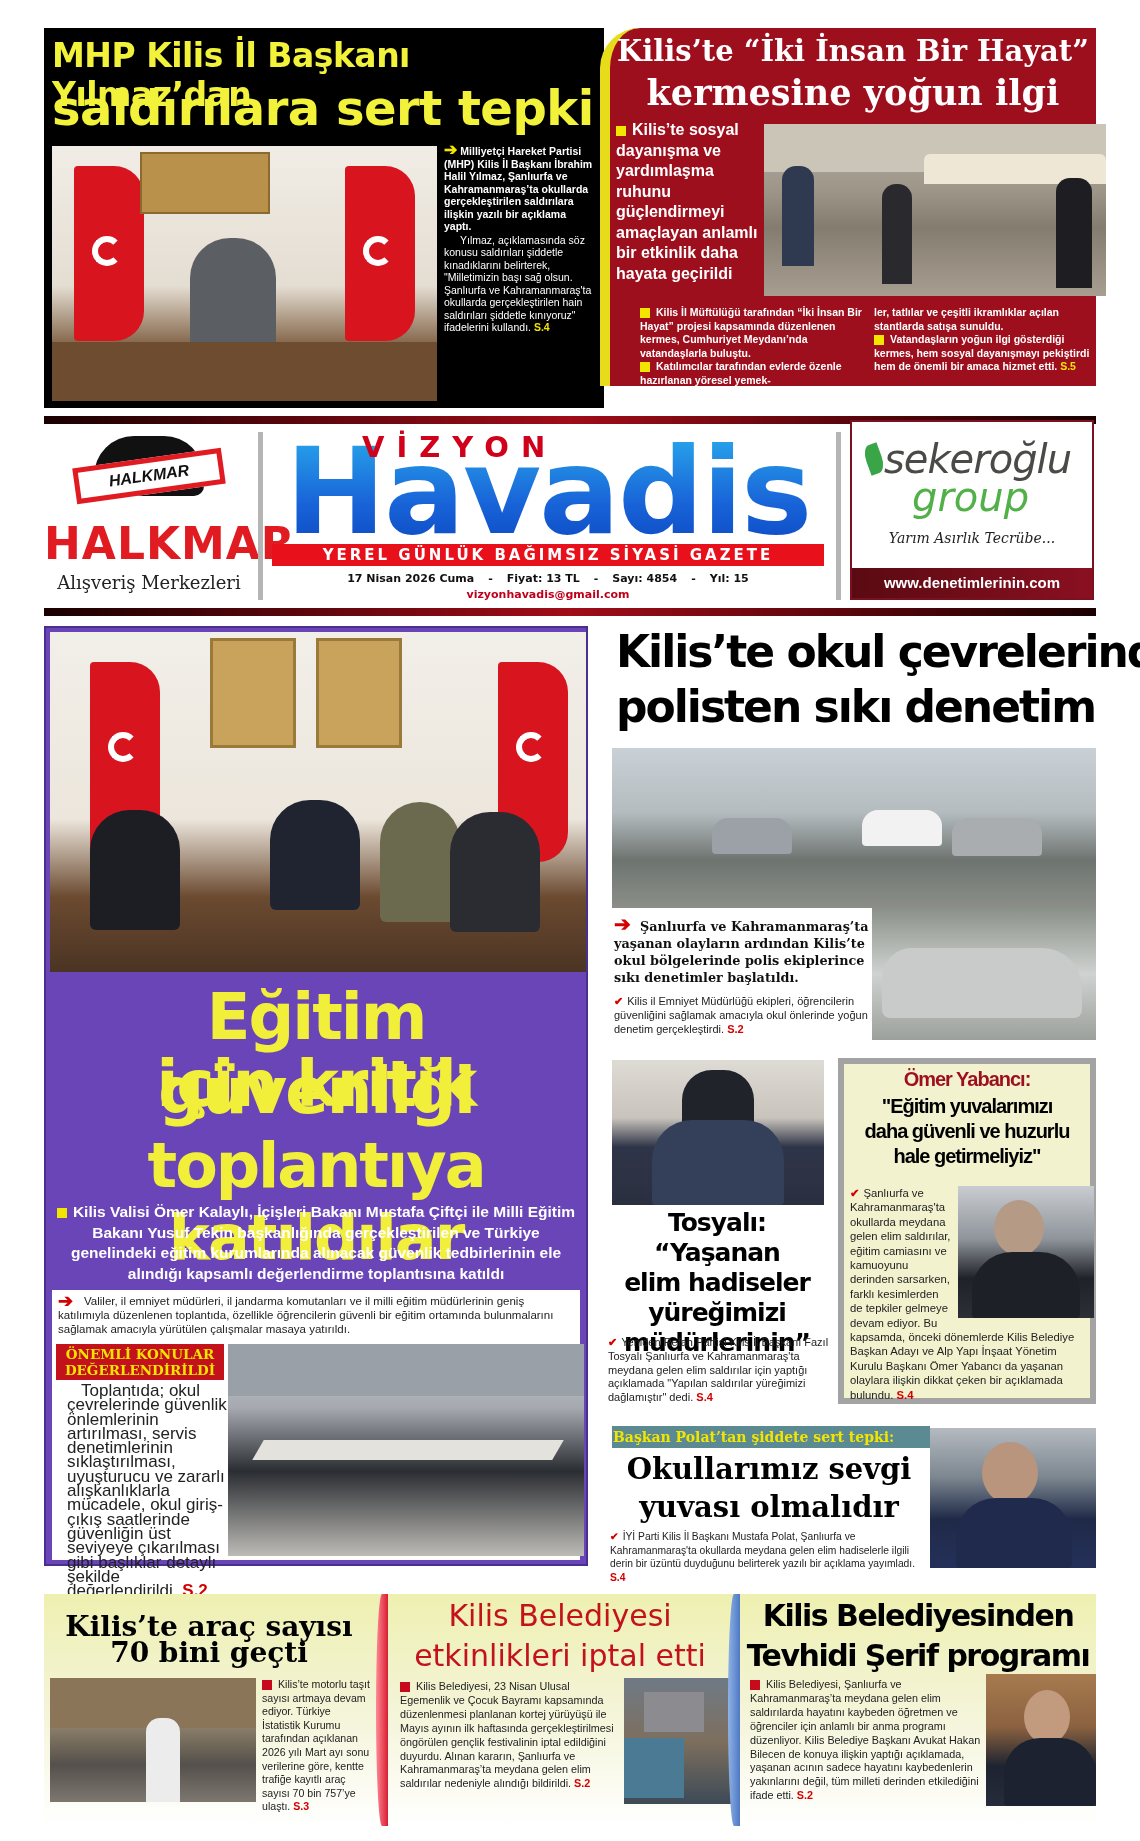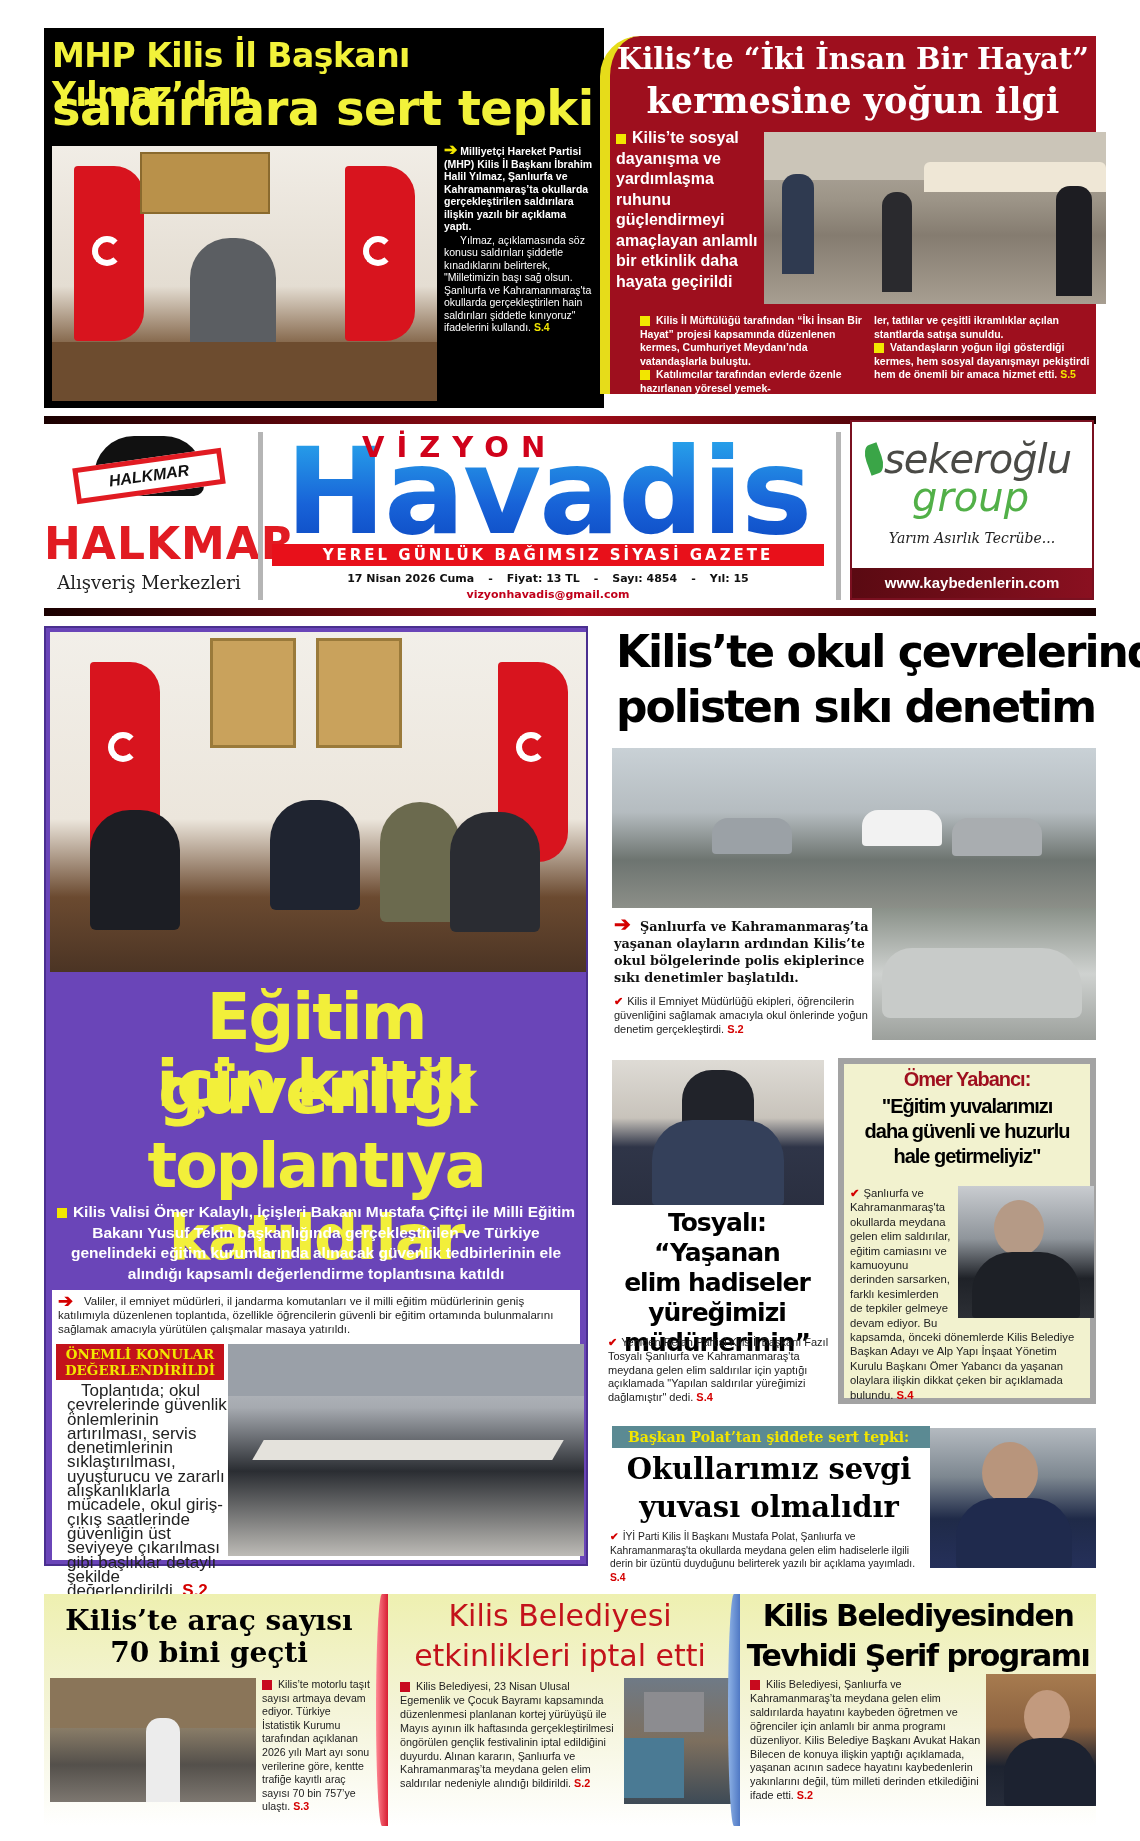--- a/index.html
+++ b/index.html
@@ -25,7 +25,7 @@
   .arrow-y { color: #f2e600; font-weight: 700; font-size: 16px; }
 
   
-  #top-right { left: 600px; top: 36px; width: 496px; height: 358px; background: #9e0f1e; border-left: 10px solid #e6dc1a; border-radius: 40px 0 0 0; }
+  #top-right { left: 600px; top: 28px; width: 496px; height: 358px; background: #9e0f1e; border-left: 10px solid #e6dc1a; border-radius: 40px 0 0 0; }
   #top-right .hl { position: absolute; left: 0; right: 0; text-align: center; color: #fff; font-family: "DejaVu Serif", serif; font-weight: 700; }
   #top-right .hl1 { top: 6px; font-size: 29px; }
   #top-right .hl2 { top: 44px; font-size: 35px; }

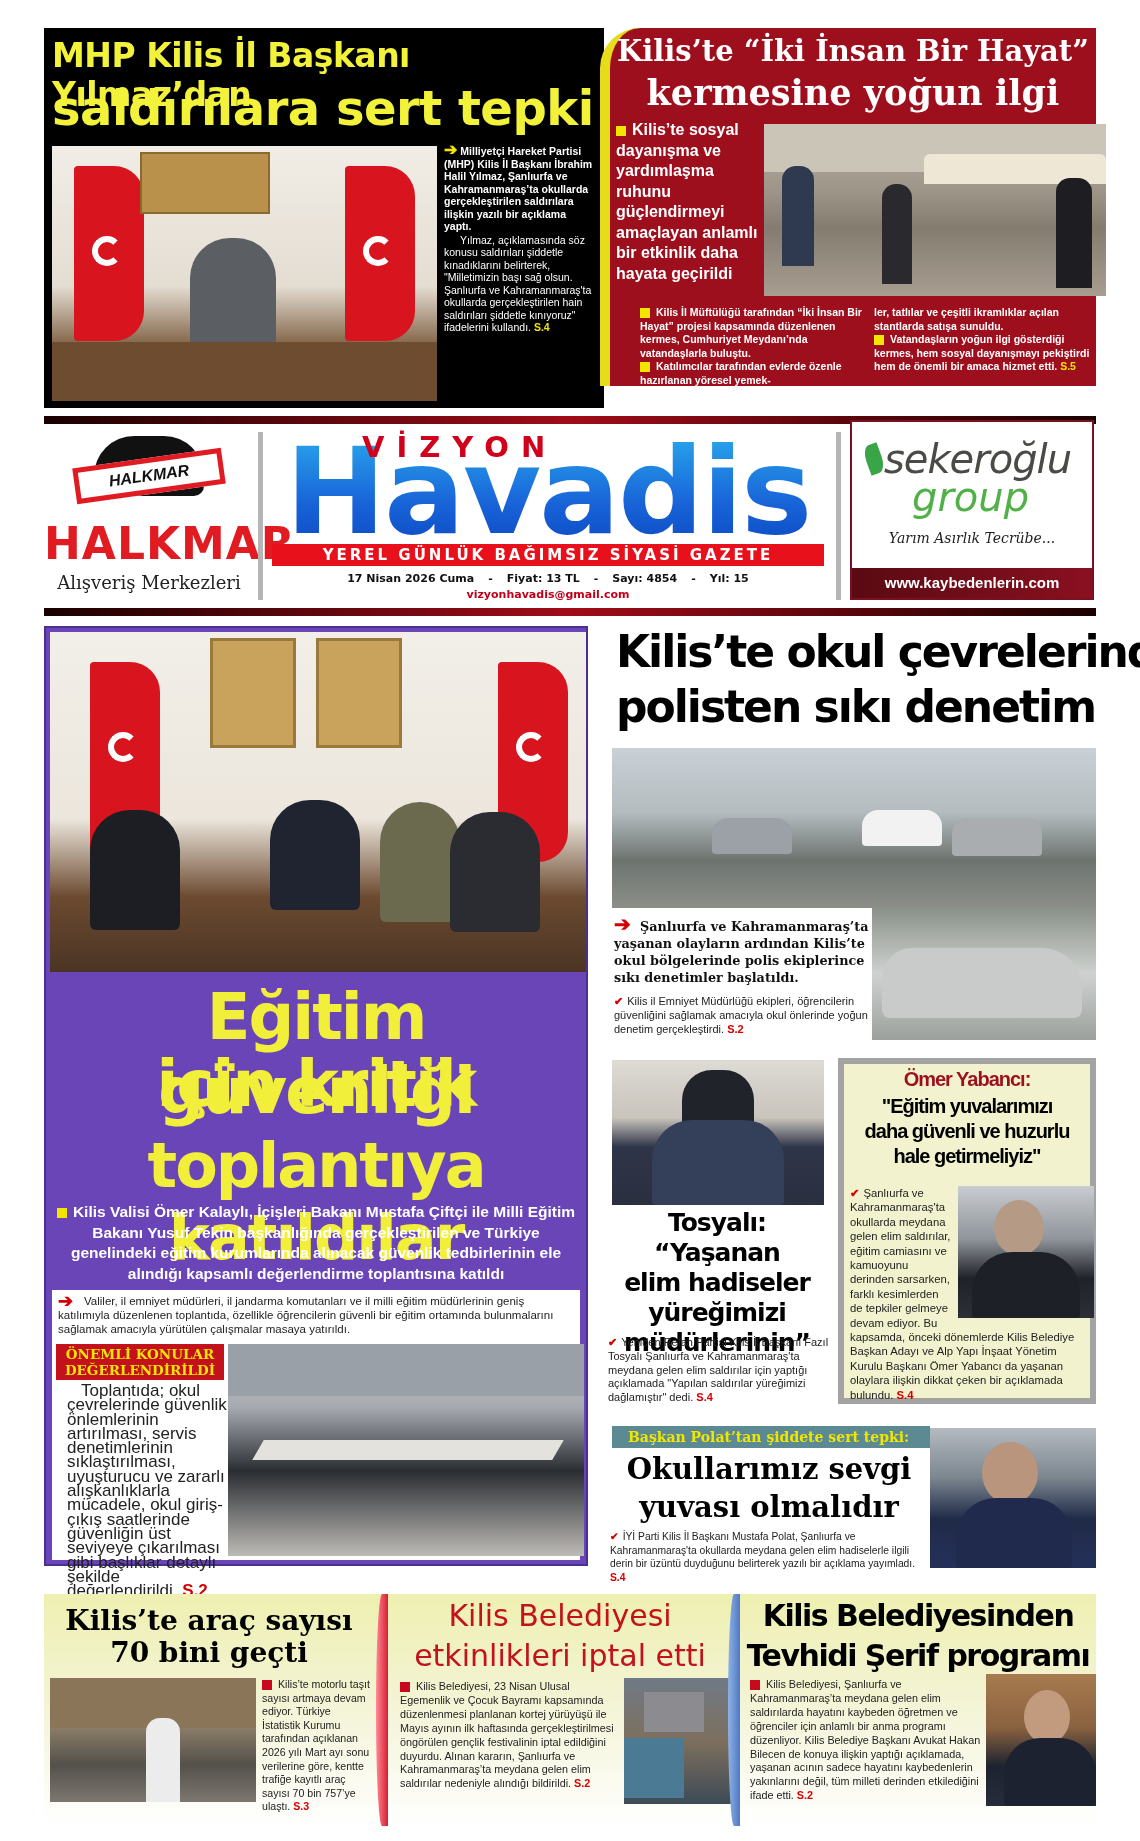--- a/index.html
+++ b/index.html
@@ -185,7 +185,7 @@
   <div class="logo1">sekeroğlu</div>
   <div class="logo2">group</div>
   <div class="tag">Yarım Asırlık Tecrübe...</div>
-  <div class="url">www.kaybedenlerin.com</div>
+  <div class="url">www.denetimlerinin.com</div>
 </div>
 
 <div class="abs rule-dark" style="top:608px;"></div>

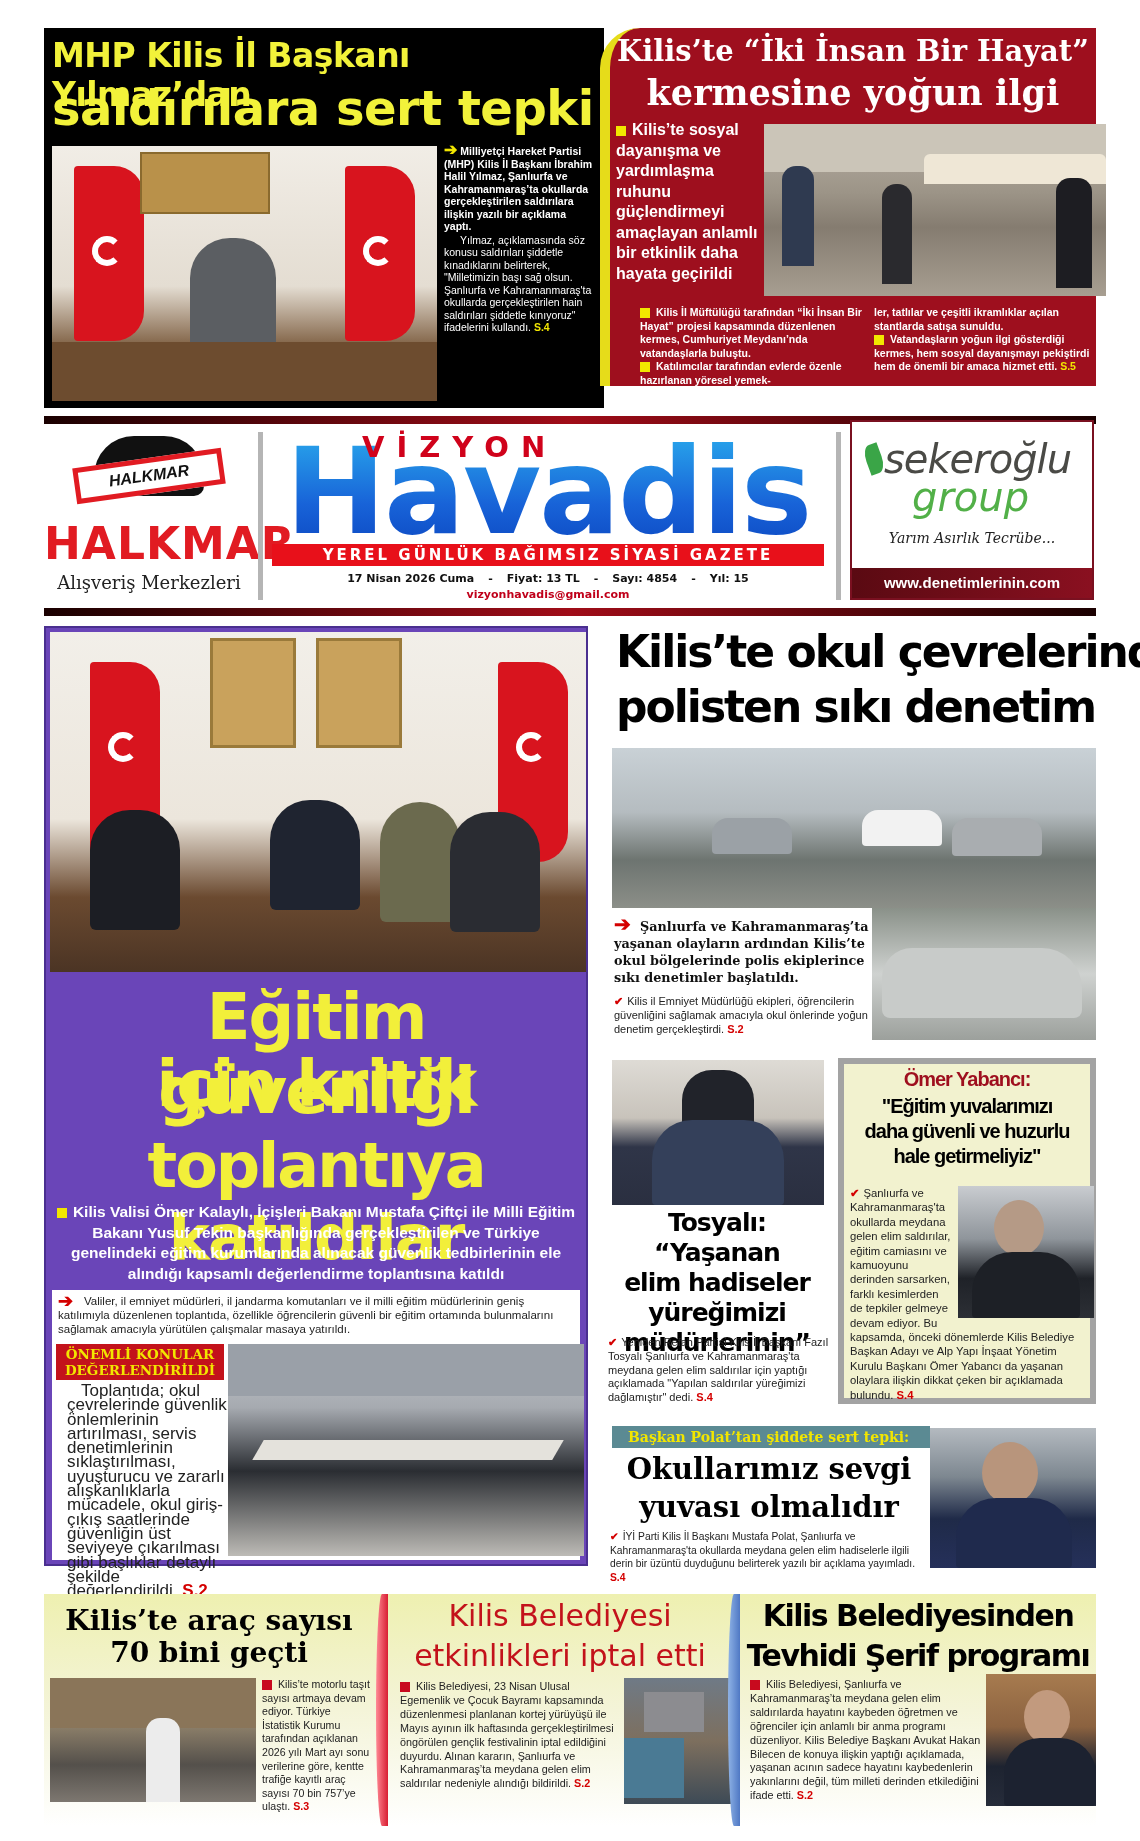--- a/index.html
+++ b/index.html
@@ -90,7 +90,7 @@
   #yabanci .body { position: absolute; left: 6px; top: 122px; width: 240px; font-size: 11.3px; line-height: 14.4px; color: #222; }
   #yabanci .body .float { float: right; width: 138px; height: 134px; }
 
-  #polat-kicker { left: 612px; top: 1426px; width: 318px; height: 22px; background: #5b8a93; color: #f2e600; font-family: "DejaVu Serif", serif; font-weight: 700; font-size: 14px; line-height: 22px; padding-left: 16px; white-space: nowrap; }
+  #polat-kicker { left: 612px; top: 1426px; width: 318px; height: 22px; background: #5b8a93; color: #f2e600; font-family: "DejaVu Serif", serif; font-weight: 700; font-size: 14px; line-height: 22px; padding-left: 1px; white-space: nowrap; }
   #polat-hl { left: 606px; top: 1450px; width: 326px; text-align: center; }
   #polat-hl div { font-family: "DejaVu Serif", serif; font-weight: 700; font-size: 29px; line-height: 38px; color: #000; white-space: nowrap; }
   #polat-body { left: 610px; top: 1530px; width: 322px; font-size: 10.3px; line-height: 13.5px; color: #222; }

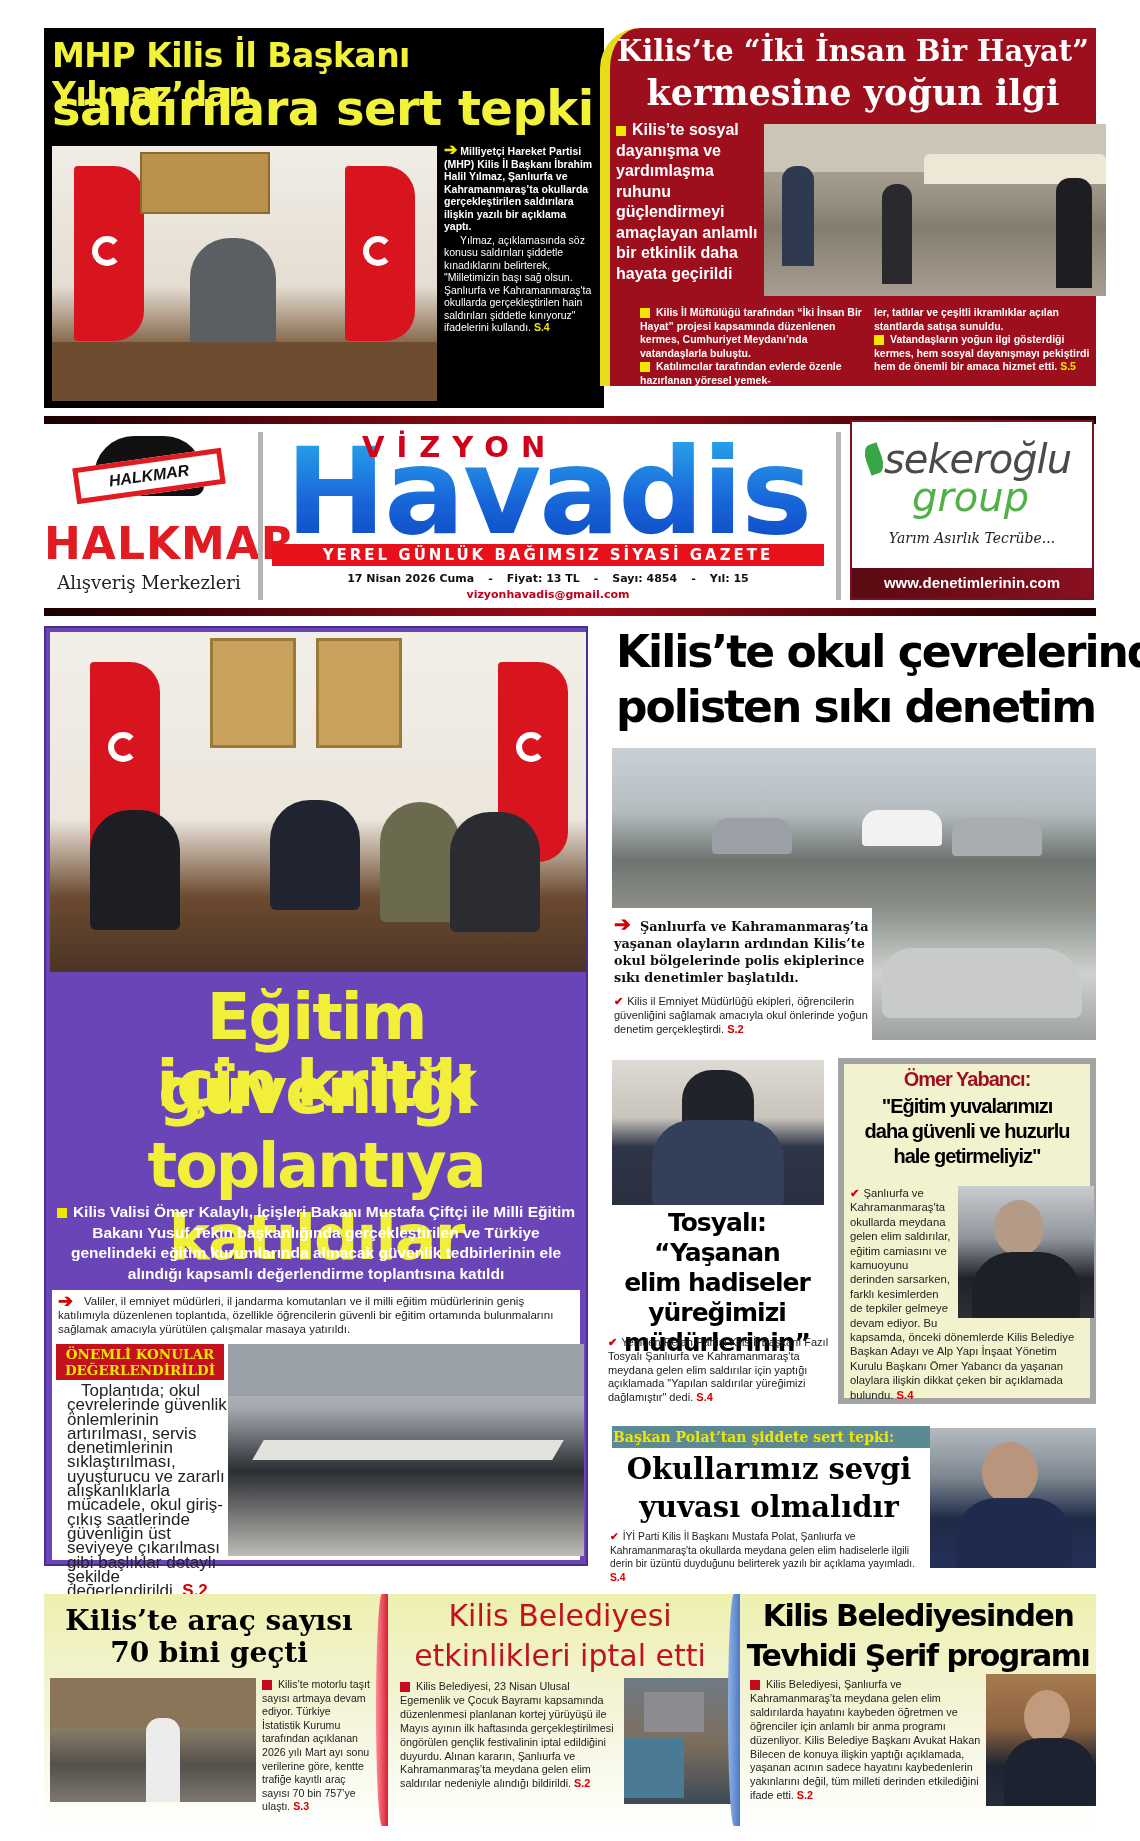--- a/index.html
+++ b/index.html
@@ -282,7 +282,7 @@
 
 <div id="bottom" class="abs">
   <div id="b1" class="abs">
-    <div class="hl" style="top:8px;">Kilis’te araç sayısı</div>
+    <div class="hl" style="top:14px;">Kilis’te araç sayısı</div>
     <div class="hl" style="top:40px;">70 bini geçti</div>
     <div id="b1-photo" class="abs photo">
       <div class="abs" style="left:0;top:0;width:206px;height:50px;background:#8a7559;"></div>

